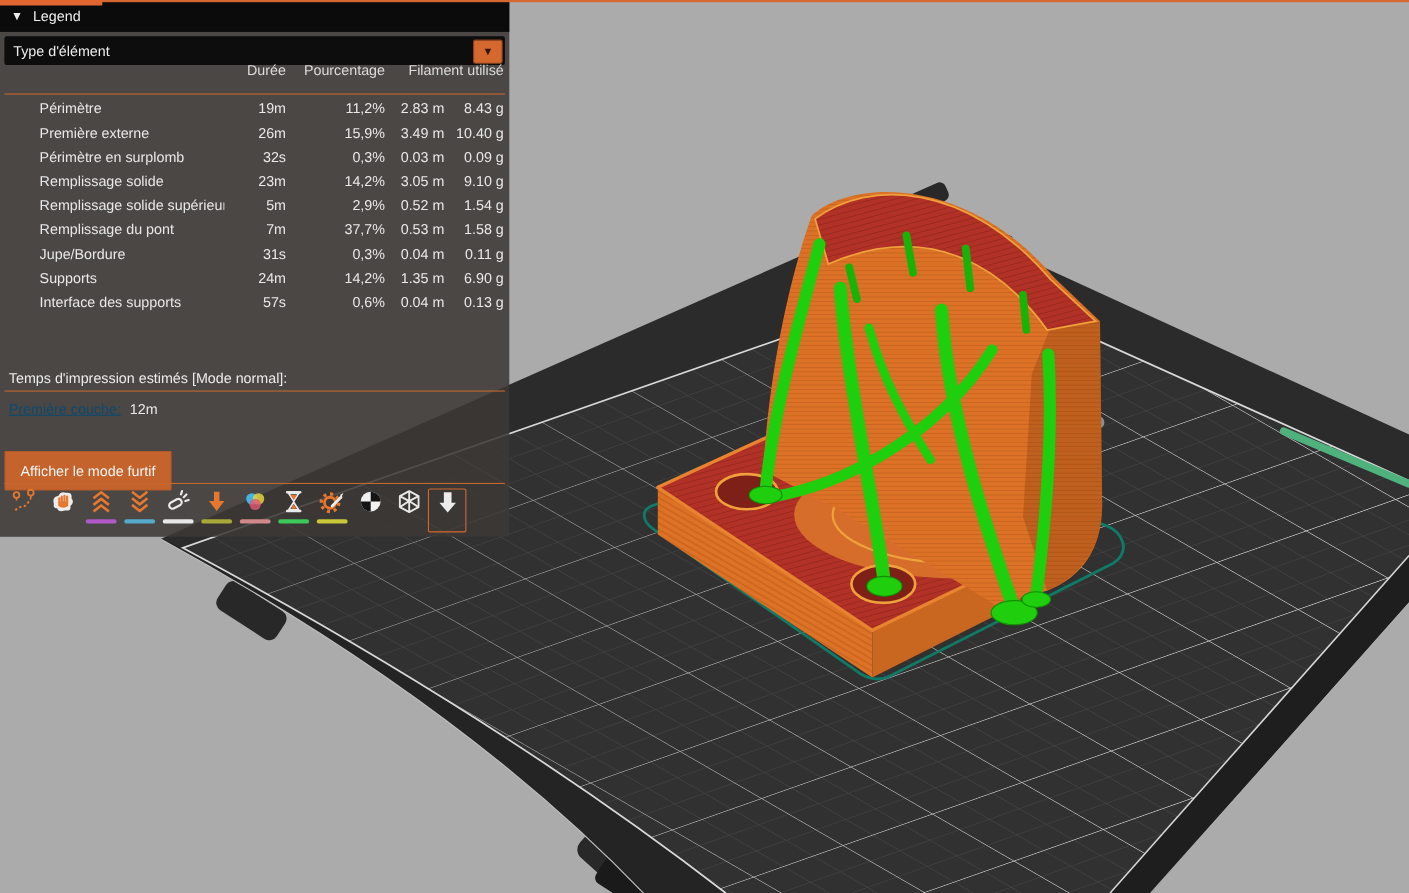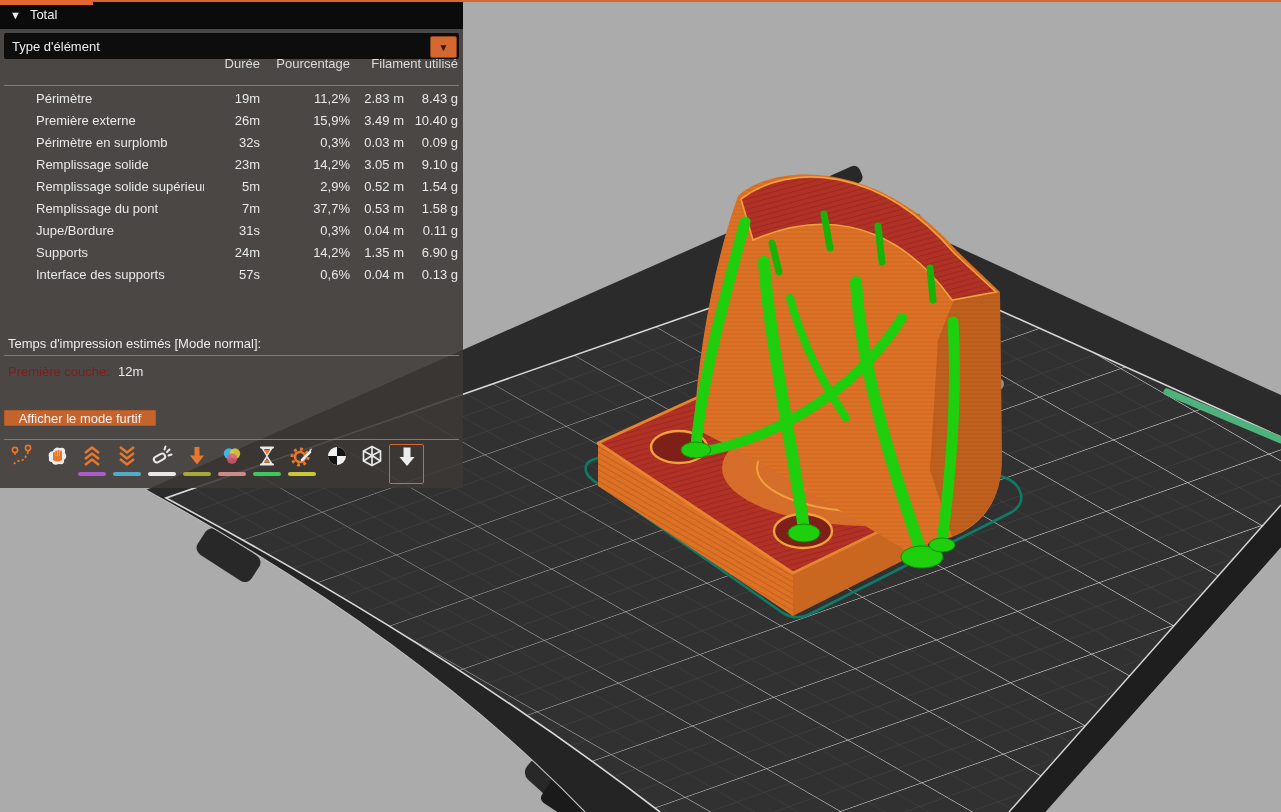--- a/index.html
+++ b/index.html
@@ -167,7 +167,7 @@
 <div class="panel">
   <div class="p-head">
     <span class="tri">▼</span>
-    <span>Total</span>
+    <span>Legend</span>
   </div>
 
   <div class="dropdown">

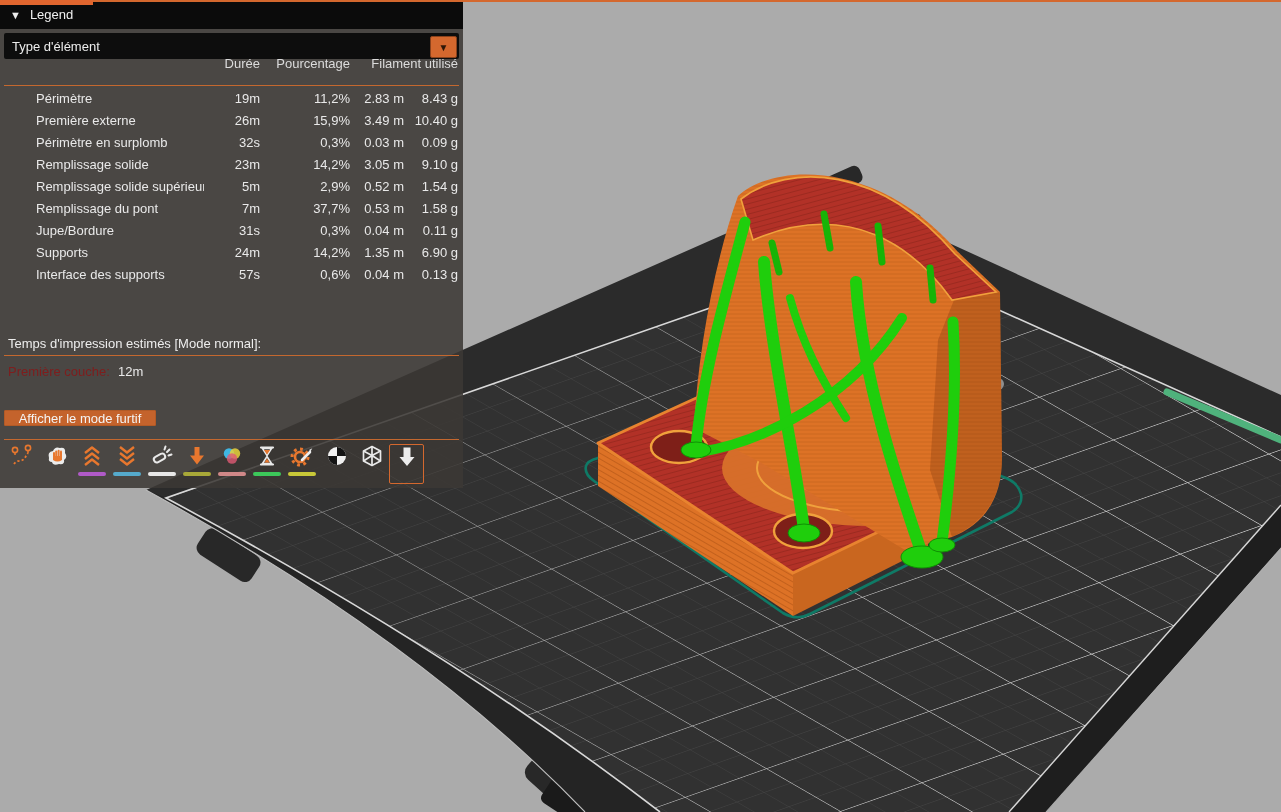--- a/index.html
+++ b/index.html
@@ -33,7 +33,7 @@
   .sep{position:absolute;left:4px;width:455px;height:0;border-top:1px solid #C4682F;}
   .times-title{position:absolute;left:8px;top:336px;color:#EDEDED;white-space:nowrap;}
   .trow{position:absolute;left:8px;display:grid;grid-template-columns:110px auto;width:300px;}
-  .trow .tl{color:#7f1d1d;}
+  .trow .tl{color:#0c4a6e;text-decoration:underline;}
   .stealth{position:absolute;left:4px;top:410px;width:152px;height:16px;background:#C4632C;
     border:1px solid #B25A26;color:#F4F4F4;font-size:13px;font-family:"Liberation Sans",sans-serif;
     border-radius:1px;cursor:pointer;padding:0;}

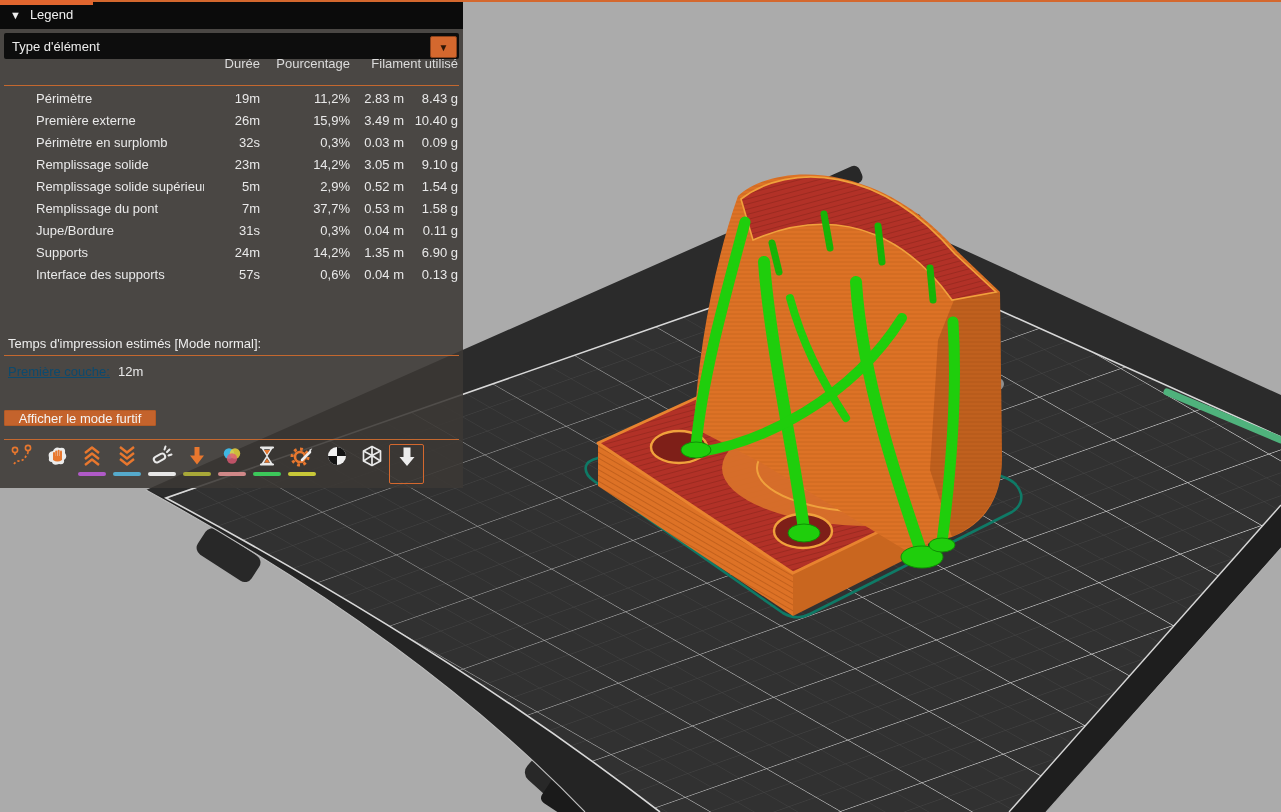--- a/index.html
+++ b/index.html
@@ -34,7 +34,7 @@
   .times-title{position:absolute;left:8px;top:336px;color:#EDEDED;white-space:nowrap;}
   .trow{position:absolute;left:8px;display:grid;grid-template-columns:110px auto;width:300px;}
   .trow .tl{color:#0c4a6e;text-decoration:underline;}
-  .stealth{position:absolute;left:4px;top:410px;width:152px;height:16px;background:#C4632C;
+  .stealth{position:absolute;left:4px;top:410px;width:152px;height:36px;background:#C4632C;
     border:1px solid #B25A26;color:#F4F4F4;font-size:13px;font-family:"Liberation Sans",sans-serif;
     border-radius:1px;cursor:pointer;padding:0;}
   .toolbar{position:absolute;left:4px;top:444px;display:flex;}

